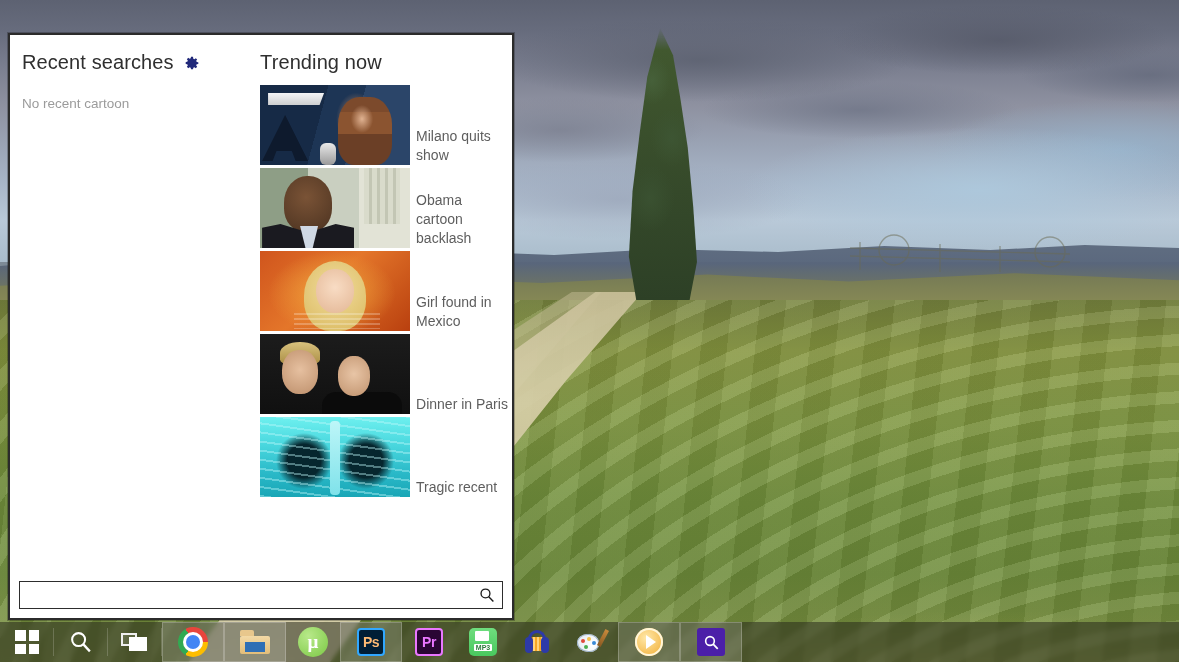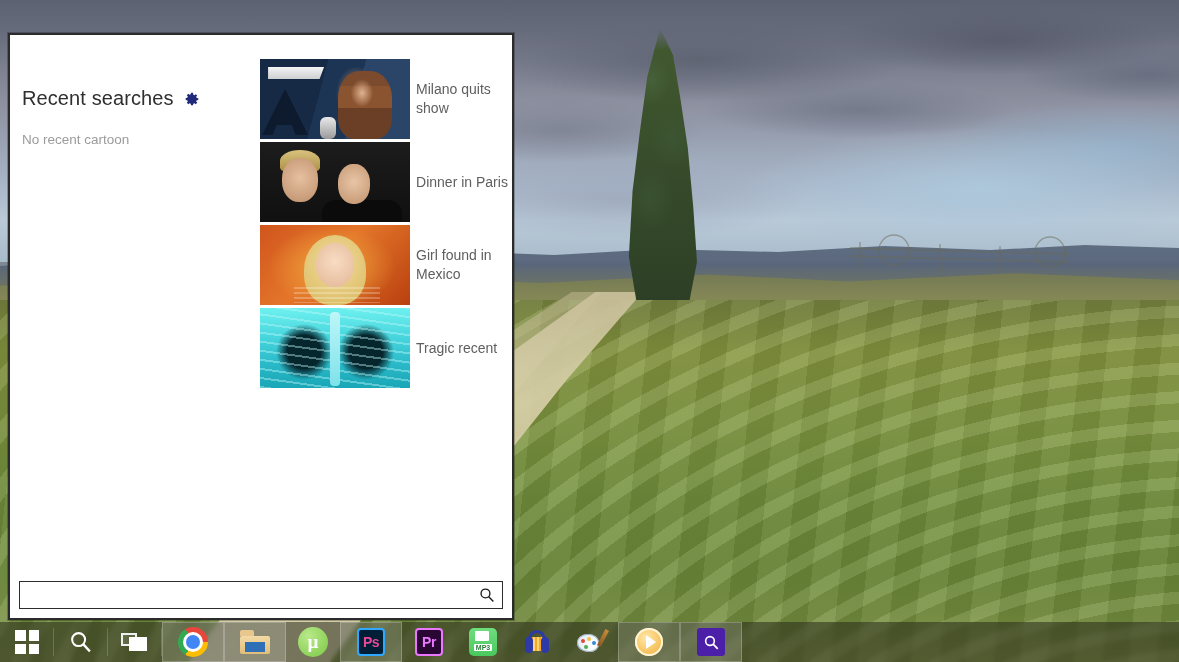--- a/index.html
+++ b/index.html
@@ -123,7 +123,6 @@
   .col-recent {
     width: 248px;
     padding: 14px 0 0 12px;
-    margin-top: 36px;
   }
   .col-trending {
     flex: 1 1 auto;

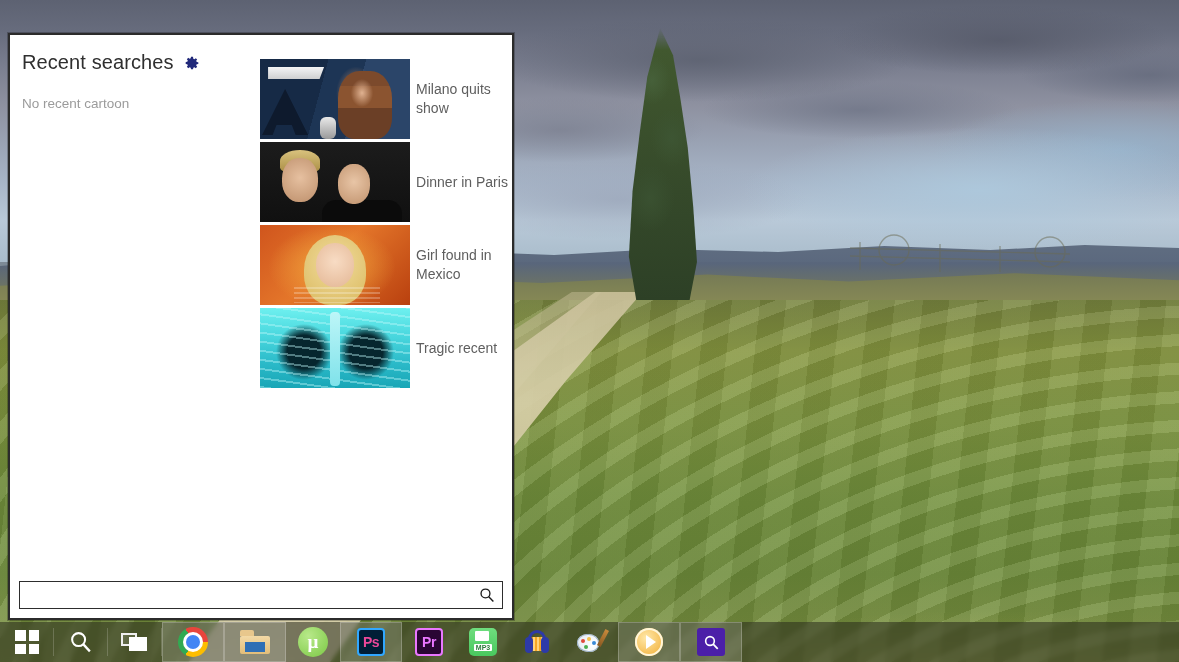--- a/index.html
+++ b/index.html
@@ -547,6 +547,9 @@
       </div>
 
       <div class="col-trending">
+        <div class="sec-head">
+          <span>Trending now</span>
+        </div>
 
         <div class="trend-list">
 

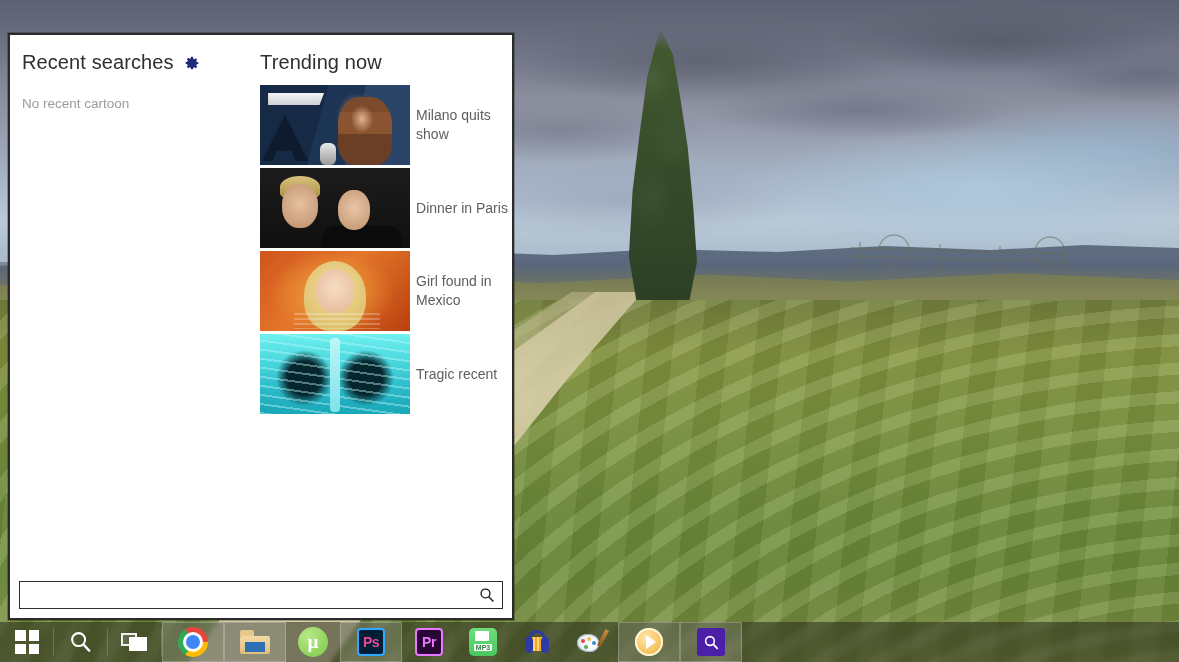--- a/index.html
+++ b/index.html
@@ -148,7 +148,7 @@
   .trend-list { margin-top: 10px; }
   .trend-item {
     display: flex;
-    align-items: center;
+    align-items: flex-end;
     margin-bottom: 3px;
     cursor: pointer;
   }

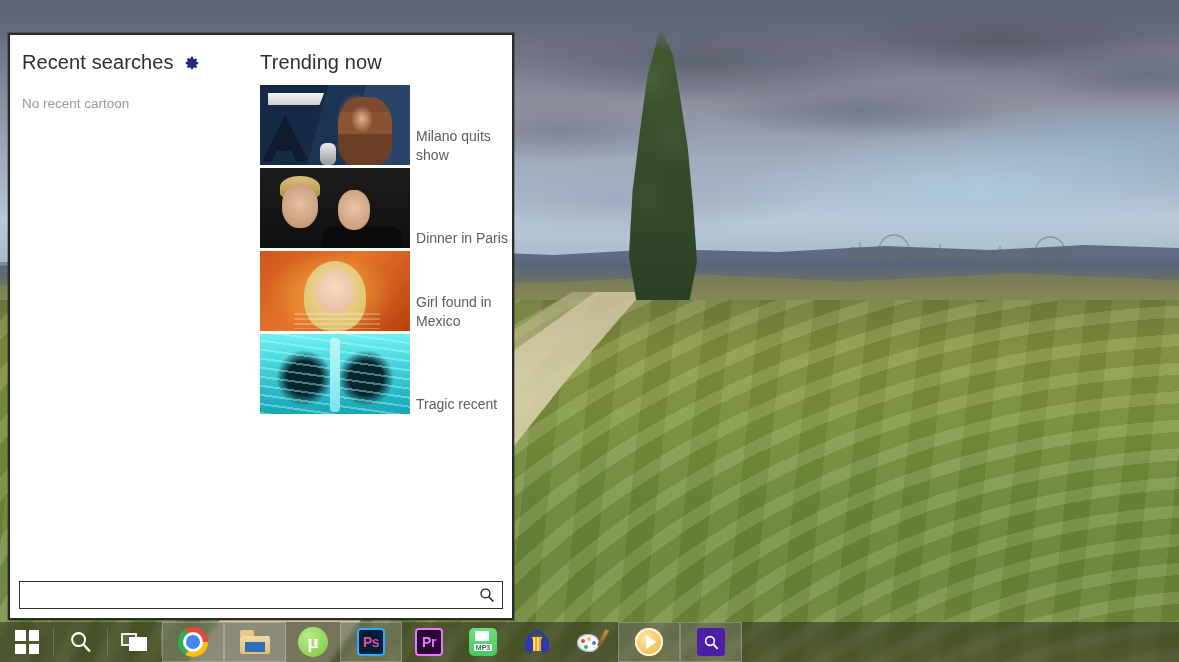--- a/index.html
+++ b/index.html
@@ -563,6 +563,16 @@
           </div>
 
 
+          <div class="trend-item">
+            <div class="trend-thumb">
+              <div class="th thumb-obama"></div>
+              <div class="obama-pillar"></div>
+              <div class="obama-face"></div>
+              <div class="obama-suit"></div>
+              <div class="obama-shirt"></div>
+            </div>
+            <div class="trend-label">Obama cartoon backlash</div>
+          </div>
 
           <div class="trend-item">
             <div class="trend-thumb">

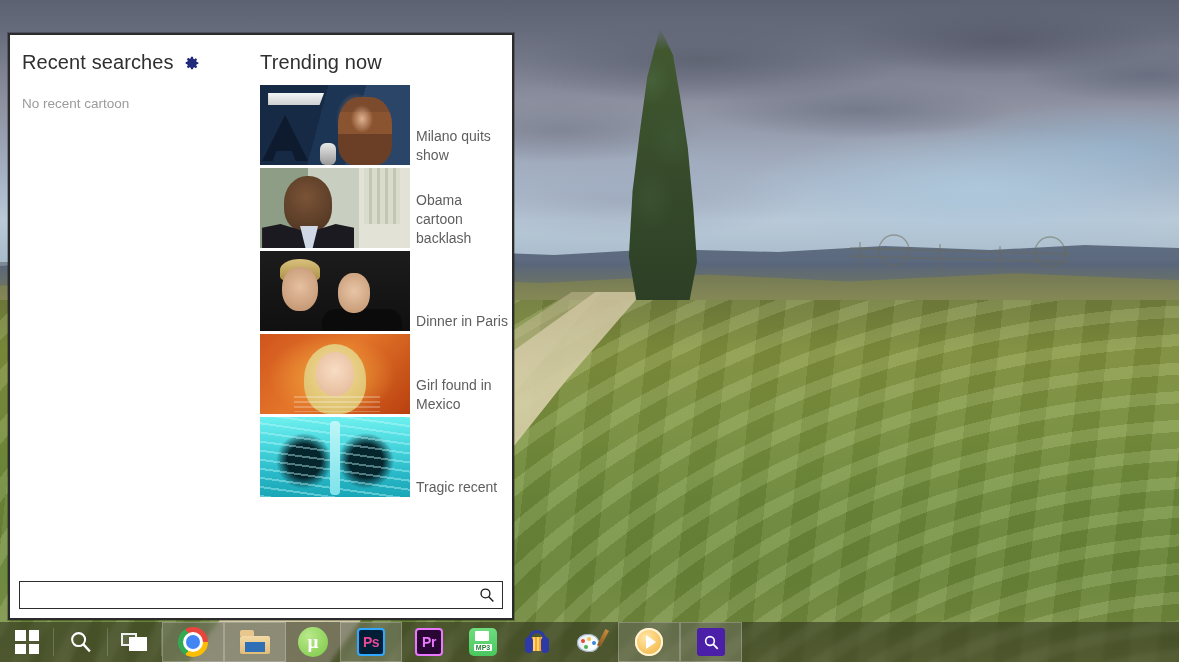--- a/index.html
+++ b/index.html
@@ -576,6 +576,16 @@
 
           <div class="trend-item">
             <div class="trend-thumb">
+              <div class="th thumb-girl"></div>
+              <div class="girl-hair"></div>
+              <div class="girl-face"></div>
+              <div class="girl-text"></div>
+            </div>
+            <div class="trend-label">Girl found in Mexico</div>
+          </div>
+
+          <div class="trend-item">
+            <div class="trend-thumb">
               <div class="th thumb-dinner"></div>
               <div class="d-hair2"></div>
               <div class="d-body"></div>
@@ -584,16 +594,6 @@
               <div class="d-face1"></div>
             </div>
             <div class="trend-label">Dinner in Paris</div>
-          </div>
-
-          <div class="trend-item">
-            <div class="trend-thumb">
-              <div class="th thumb-girl"></div>
-              <div class="girl-hair"></div>
-              <div class="girl-face"></div>
-              <div class="girl-text"></div>
-            </div>
-            <div class="trend-label">Girl found in Mexico</div>
           </div>
 
           <div class="trend-item">

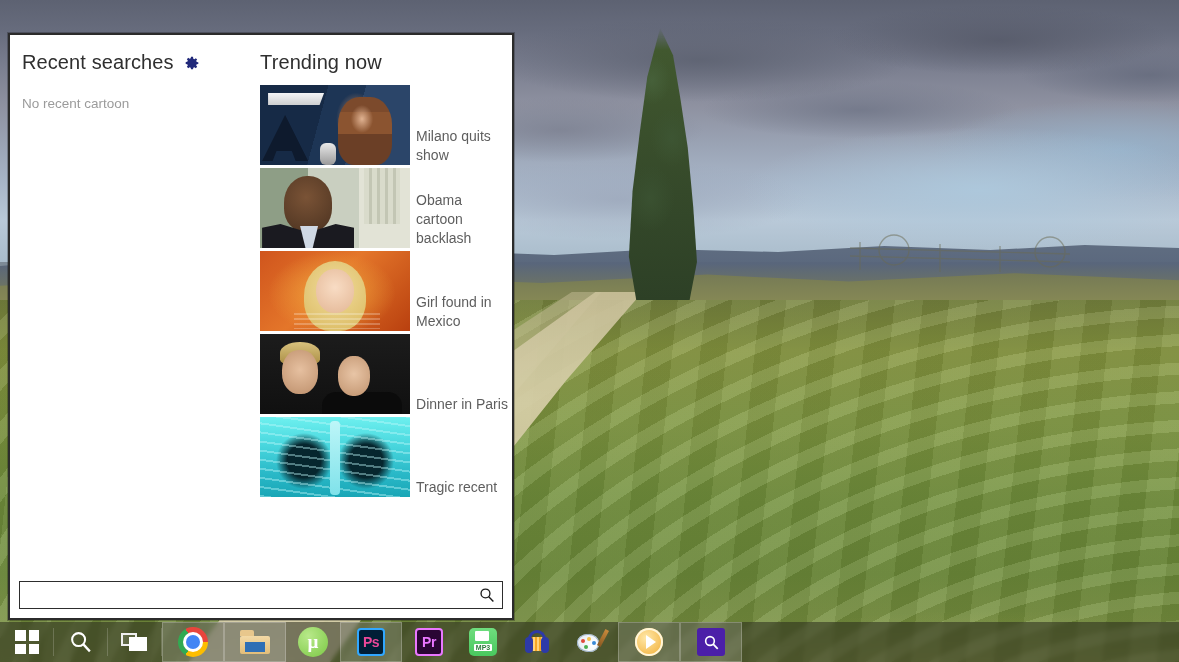--- a/index.html
+++ b/index.html
@@ -428,7 +428,7 @@
     display:flex; align-items:center; justify-content:center;
     font-size:14px; font-weight:bold; letter-spacing:-.5px;
   }
-  .tile-ps { background:#001e36; border:2px solid #31a8ff; color:#ec4899; }
+  .tile-ps { background:#001e36; border:2px solid #31a8ff; color:#fdba74; }
   .tile-pr { background:#2a0634; border:2px solid #ea77ff; color:#ea77ff; }
   
   .mp3 {

